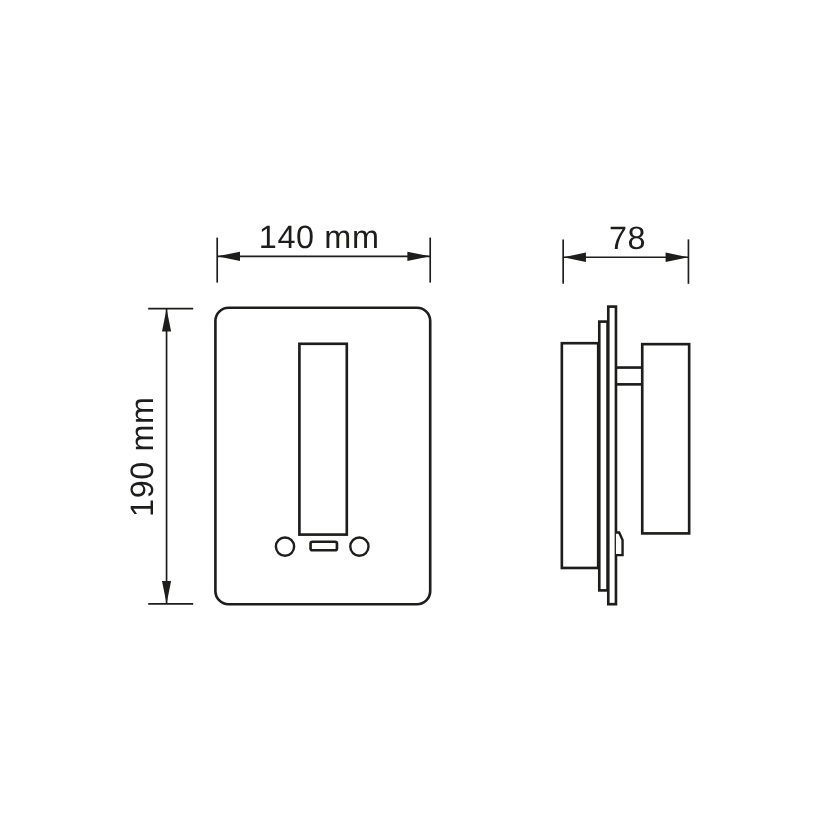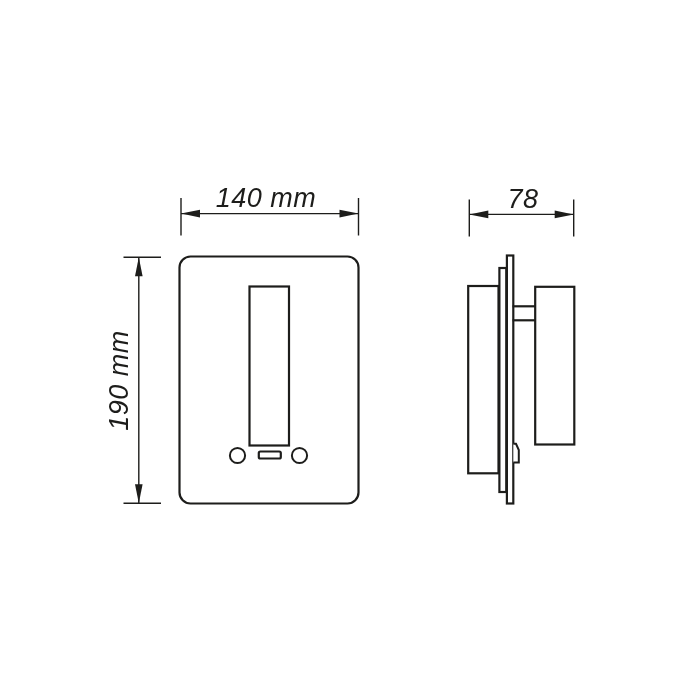--- a/index.html
+++ b/index.html
@@ -18,7 +18,6 @@
     width: 696px;
     height: 696px;
     position: relative;
-    font-style: italic;
   }
   svg { display: block; }
   .obj {

